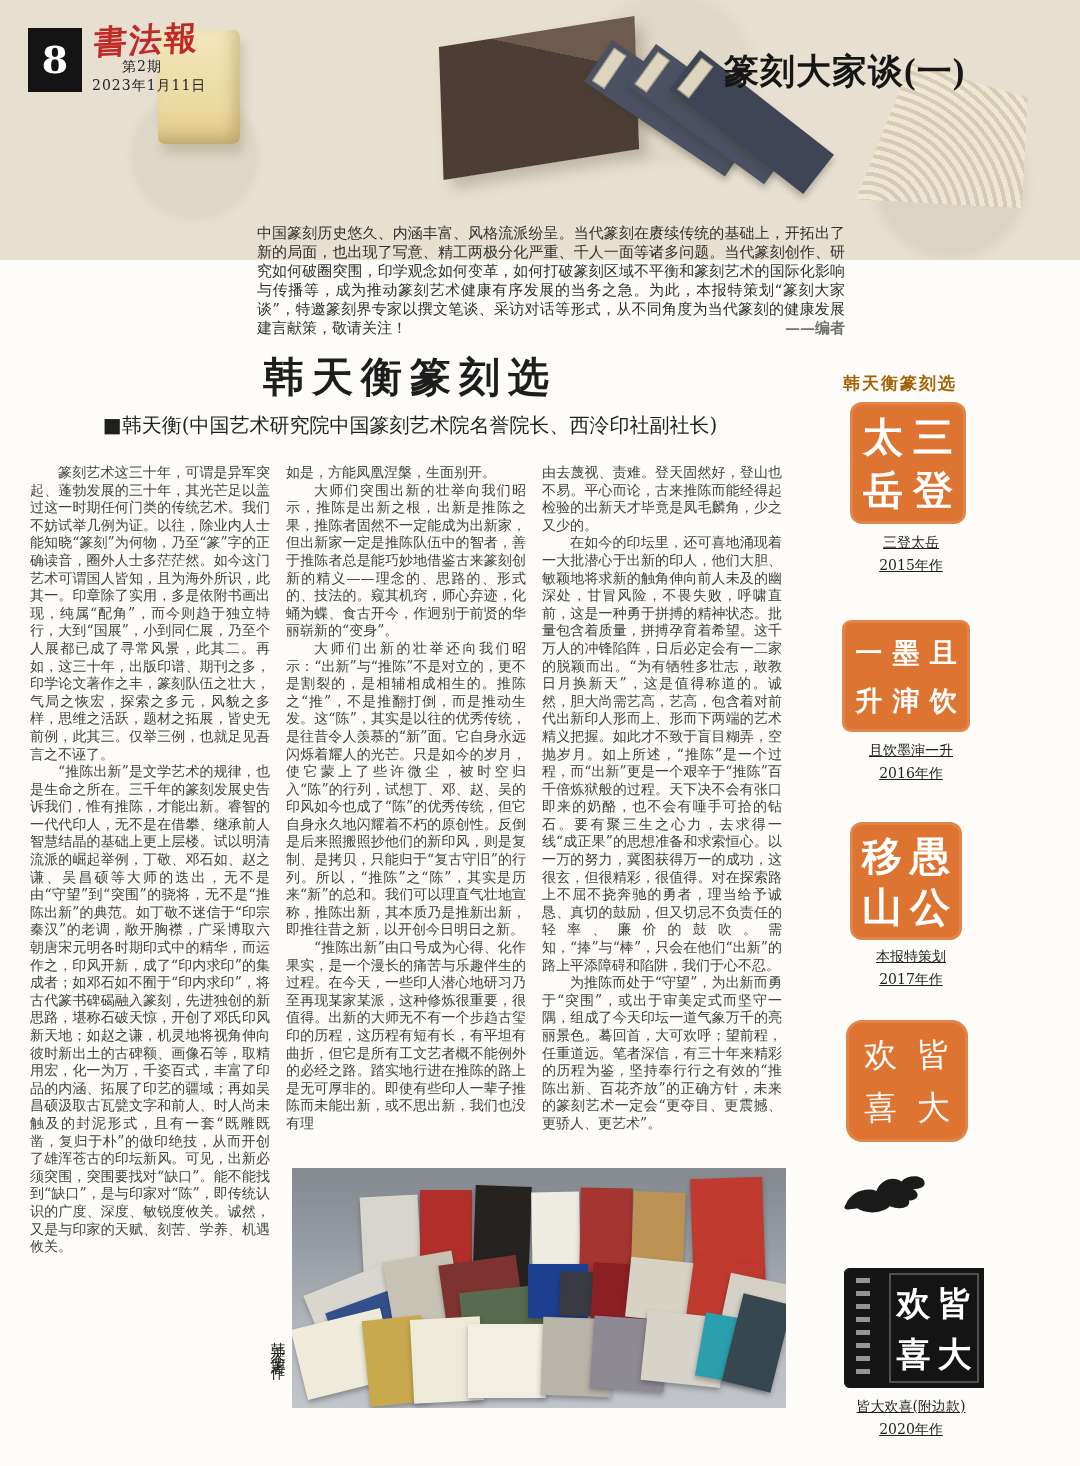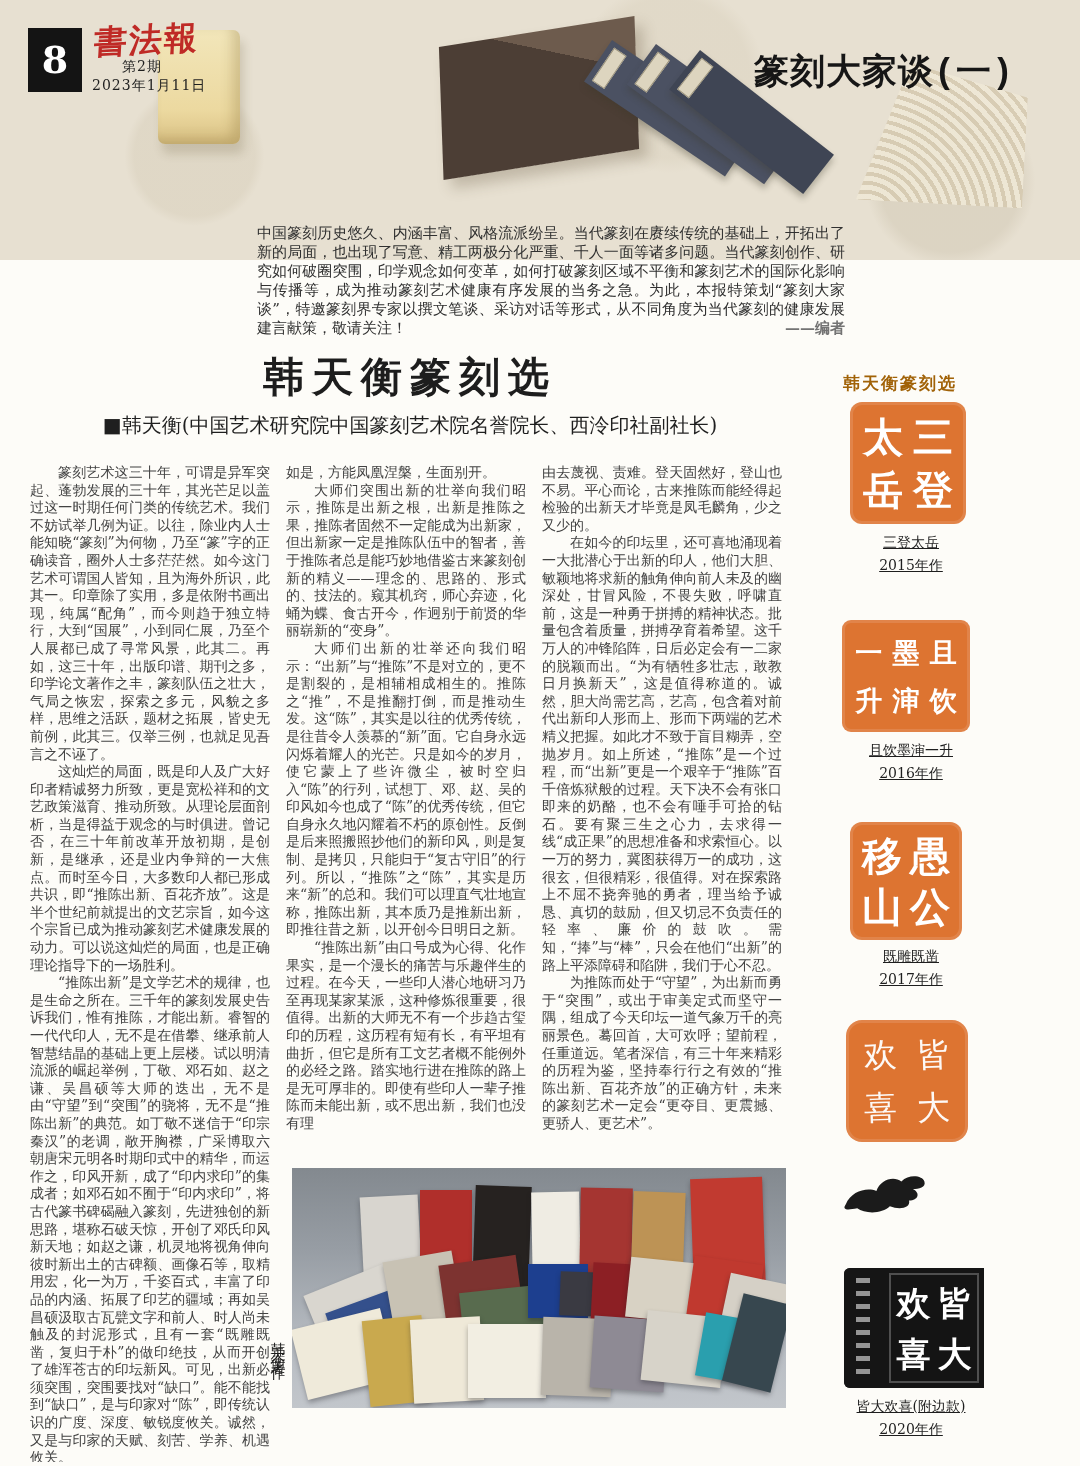--- a/index.html
+++ b/index.html
@@ -19,8 +19,8 @@
     transform:rotate(-3deg) skewX(-6deg);letter-spacing:2px;font-family:"DejaVu Serif",serif;}
   .issue{position:absolute;left:122px;top:58px;font-size:14px;color:#1e1e1e;letter-spacing:1px;}
   .date{position:absolute;left:92px;top:77px;font-size:14px;color:#1e1e1e;letter-spacing:1px;}
-  .section-title{position:absolute;left:754px;top:48px;width:300px;font-size:35px;font-weight:900;
-    color:#161616;font-family:Liberation Mono, monospace;letter-spacing:1px;}
+  .section-title{position:absolute;left:724px;top:48px;width:300px;font-size:35px;font-weight:900;
+    color:#161616;font-family:Liberation Serif, serif;letter-spacing:1px;}
   
   .stone{position:absolute;left:158px;top:30px;width:82px;height:114px;border-radius:7px;
     background:linear-gradient(180deg,#f2e6ba 0%,#ecd9a0 70%,#d9c184 100%);

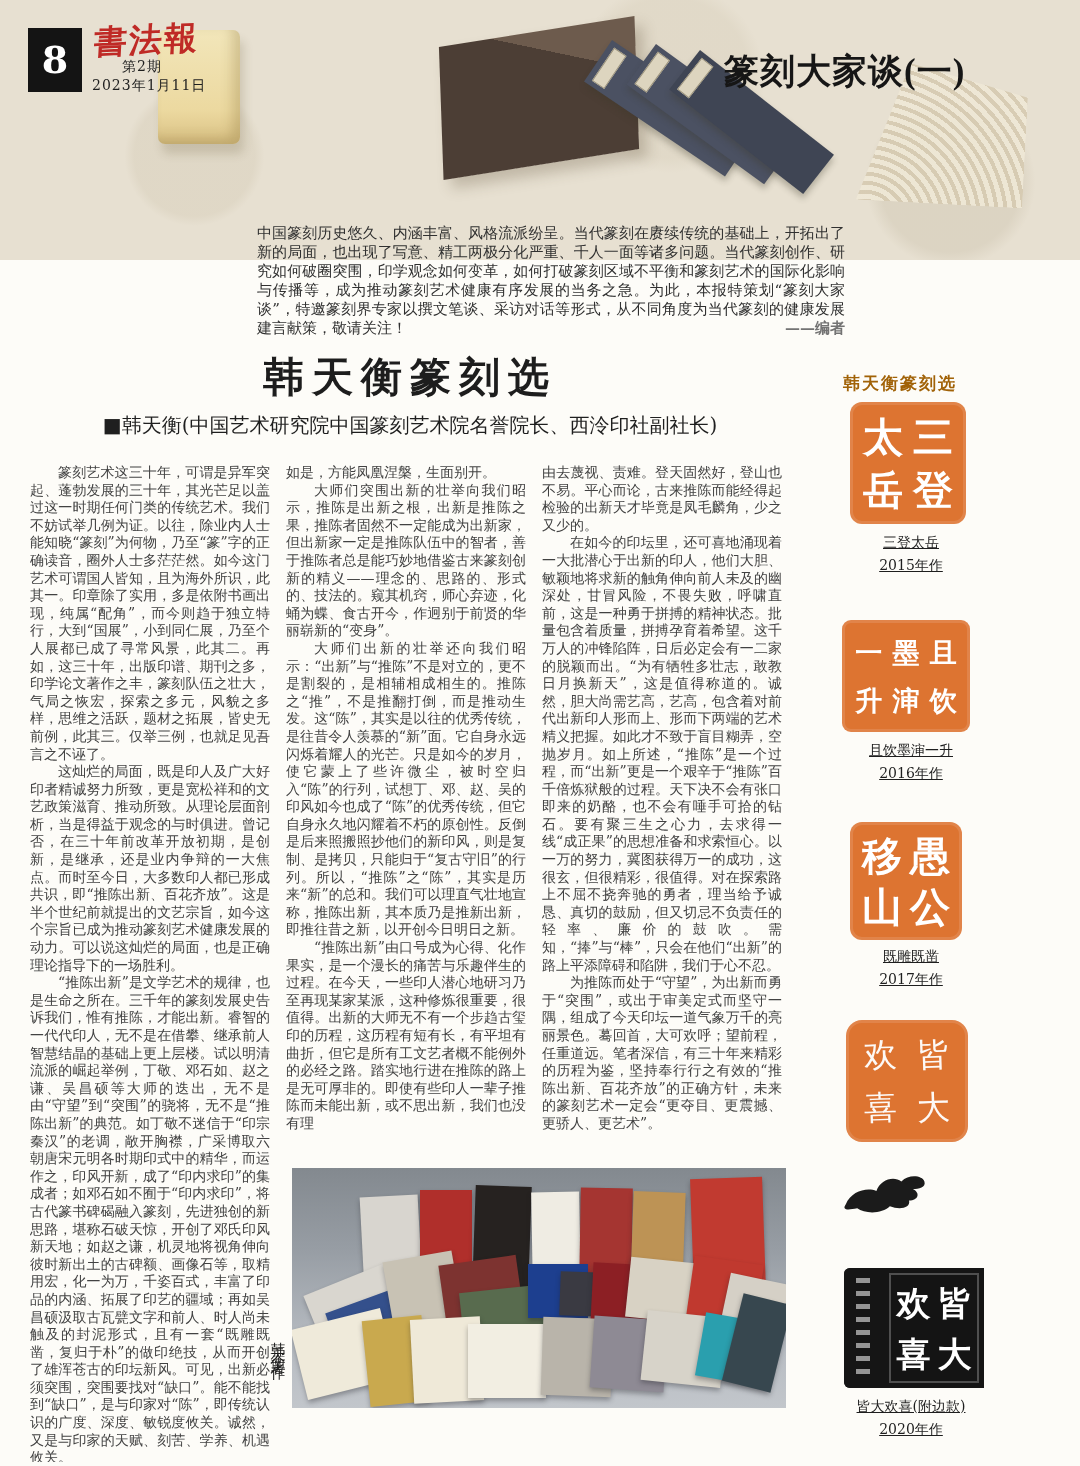--- a/index.html
+++ b/index.html
@@ -120,7 +120,6 @@
 
   <div id="col1" class="col">
       <p>篆刻艺术这三十年，可谓是异军突起、蓬勃发展的三十年，其光芒足以盖过这一时期任何门类的传统艺术。我们不妨试举几例为证。以往，除业内人士能知晓“篆刻”为何物，乃至“篆”字的正确读音，圈外人士多茫茫然。如今这门艺术可谓国人皆知，且为海外所识，此其一。印章除了实用，多是依附书画出现，纯属“配角”，而今则趋于独立特行，大到“国展”，小到同仁展，乃至个人展都已成了寻常风景，此其二。再如，这三十年，出版印谱、期刊之多，印学论文著作之丰，篆刻队伍之壮大，气局之恢宏，探索之多元，风貌之多样，思维之活跃，题材之拓展，皆史无前例，此其三。仅举三例，也就足见吾言之不诬了。</p>
-      <p>这灿烂的局面，既是印人及广大好印者精诚努力所致，更是宽松祥和的文艺政策滋育、推动所致。从理论层面剖析，当是得益于观念的与时俱进。曾记否，在三十年前改革开放初期，是创新，是继承，还是业内争辩的一大焦点。而时至今日，大多数印人都已形成共识，即“推陈出新、百花齐放”。这是半个世纪前就提出的文艺宗旨，如今这个宗旨已成为推动篆刻艺术健康发展的动力。可以说这灿烂的局面，也是正确理论指导下的一场胜利。</p>
       <p>“推陈出新”是文学艺术的规律，也是生命之所在。三千年的篆刻发展史告诉我们，惟有推陈，才能出新。睿智的一代代印人，无不是在借攀、继承前人智慧结晶的基础上更上层楼。试以明清流派的崛起举例，丁敬、邓石如、赵之谦、吴昌硕等大师的迭出，无不是由“守望”到“突围”的骁将，无不是“推陈出新”的典范。如丁敬不迷信于“印宗秦汉”的老调，敞开胸襟，广采博取六朝唐宋元明各时期印式中的精华，而运作之，印风开新，成了“印内求印”的集成者；如邓石如不囿于“印内求印”，将古代篆书碑碣融入篆刻，先进独创的新思路，堪称石破天惊，开创了邓氏印风新天地；如赵之谦，机灵地将视角伸向彼时新出土的古碑额、画像石等，取精用宏，化一为万，千姿百式，丰富了印品的内涵、拓展了印艺的疆域；再如吴昌硕汲取古瓦甓文字和前人、时人尚未触及的封泥形式，且有一套“既雕既凿，复归于朴”的做印绝技，从而开创了雄浑苍古的印坛新风。可见，出新必须突围，突围要找对“缺口”。能不能找到“缺口”，是与印家对“陈”，即传统认识的广度、深度、敏锐度攸关。诚然，又是与印家的天赋、刻苦、学养、机遇攸关。</p>
     </div>
   <div id="col2" class="col">

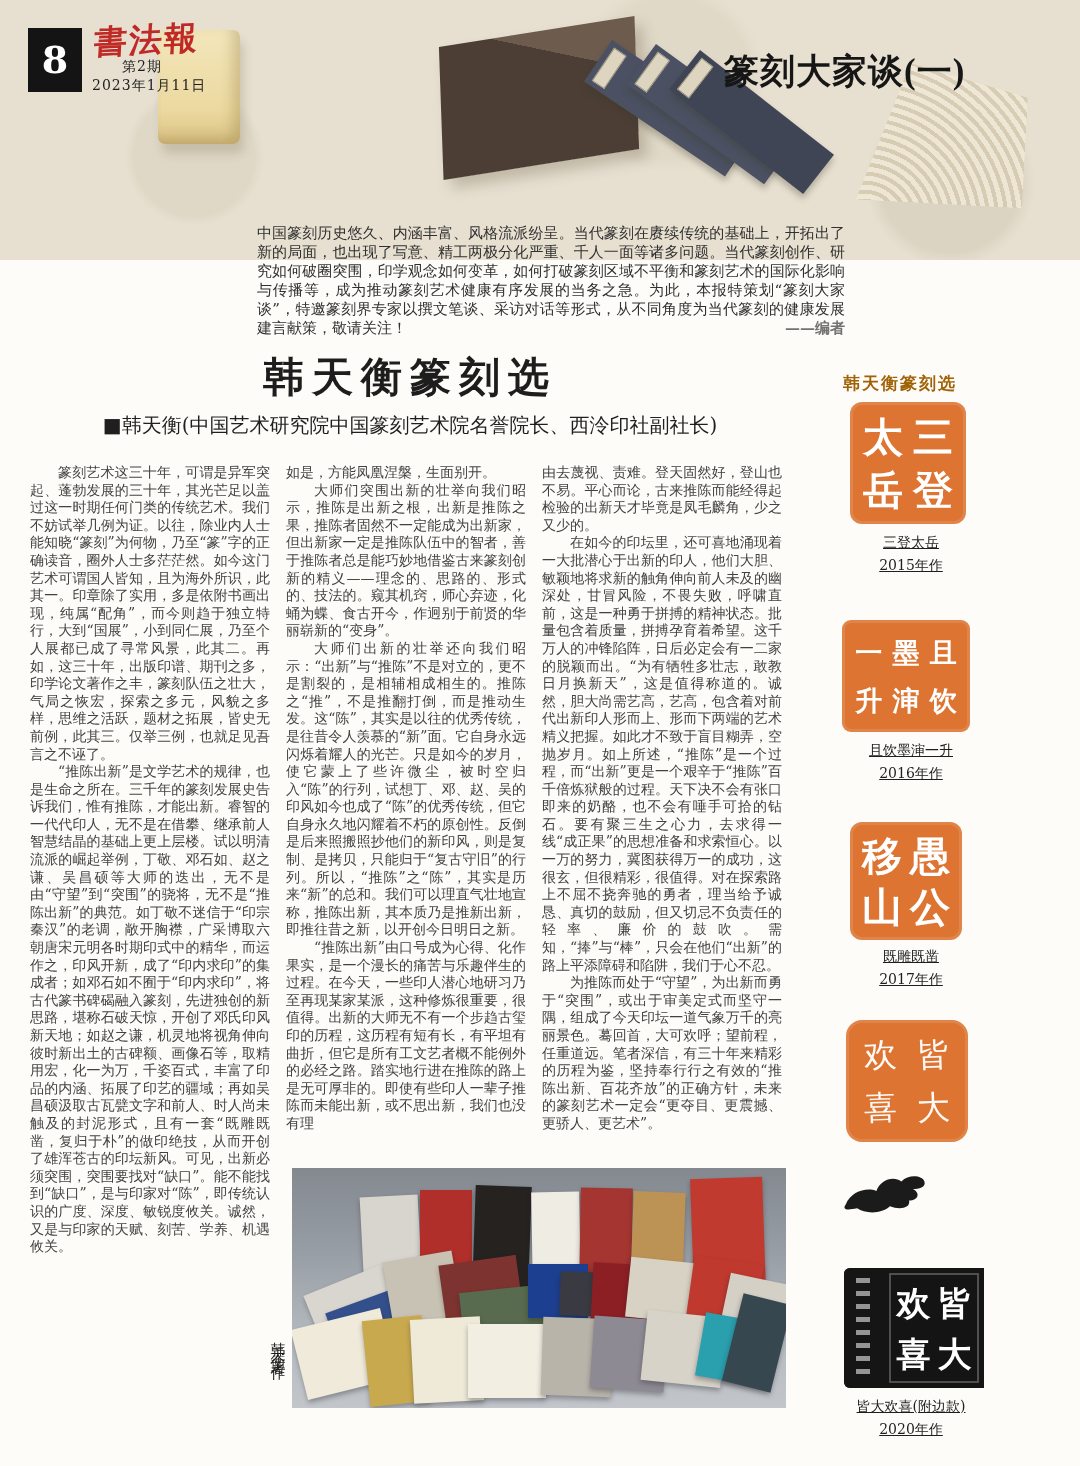--- a/index.html
+++ b/index.html
@@ -199,7 +199,7 @@
         <span>山</span>
       </div>
   </div>
-  <div class="seal-cap cap-3a">既雕既凿</div>
+  <div class="seal-cap cap-3a">本报特策划</div>
   <div class="seal-cap cap-3b">2017年作</div>
 
   <div id="seal4" class="seal" style="background: rgb(221, 116, 49);">

